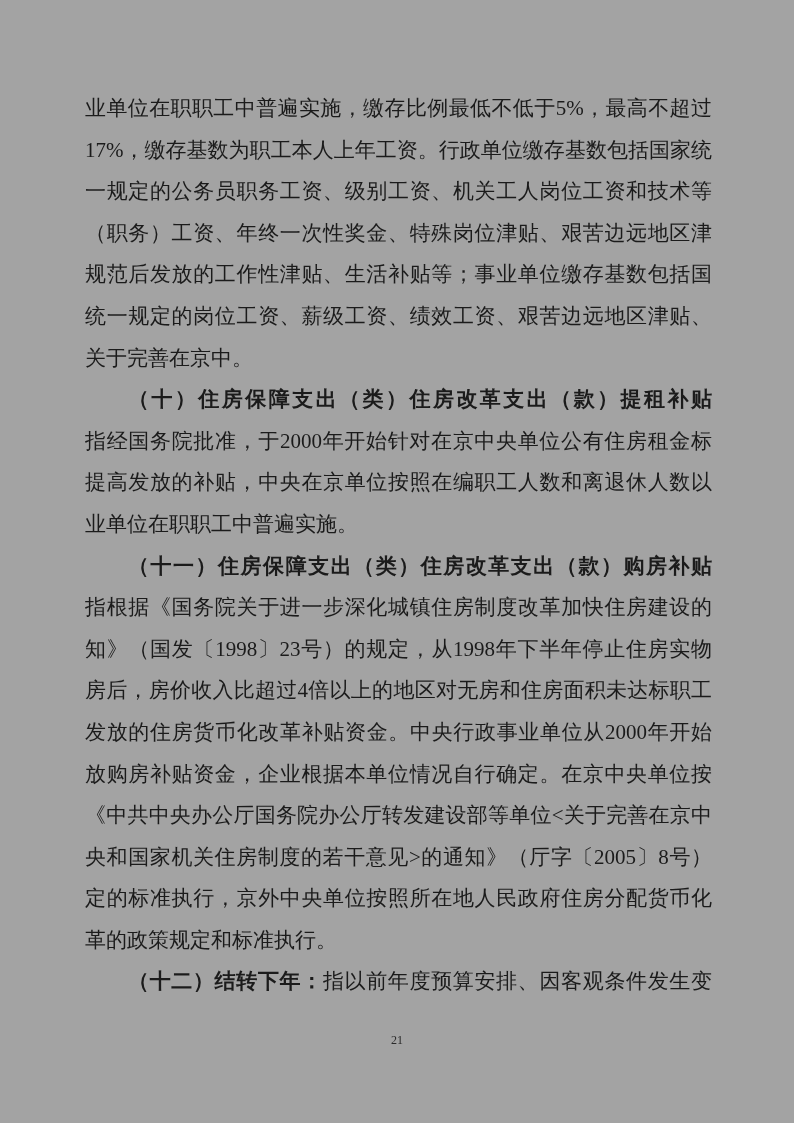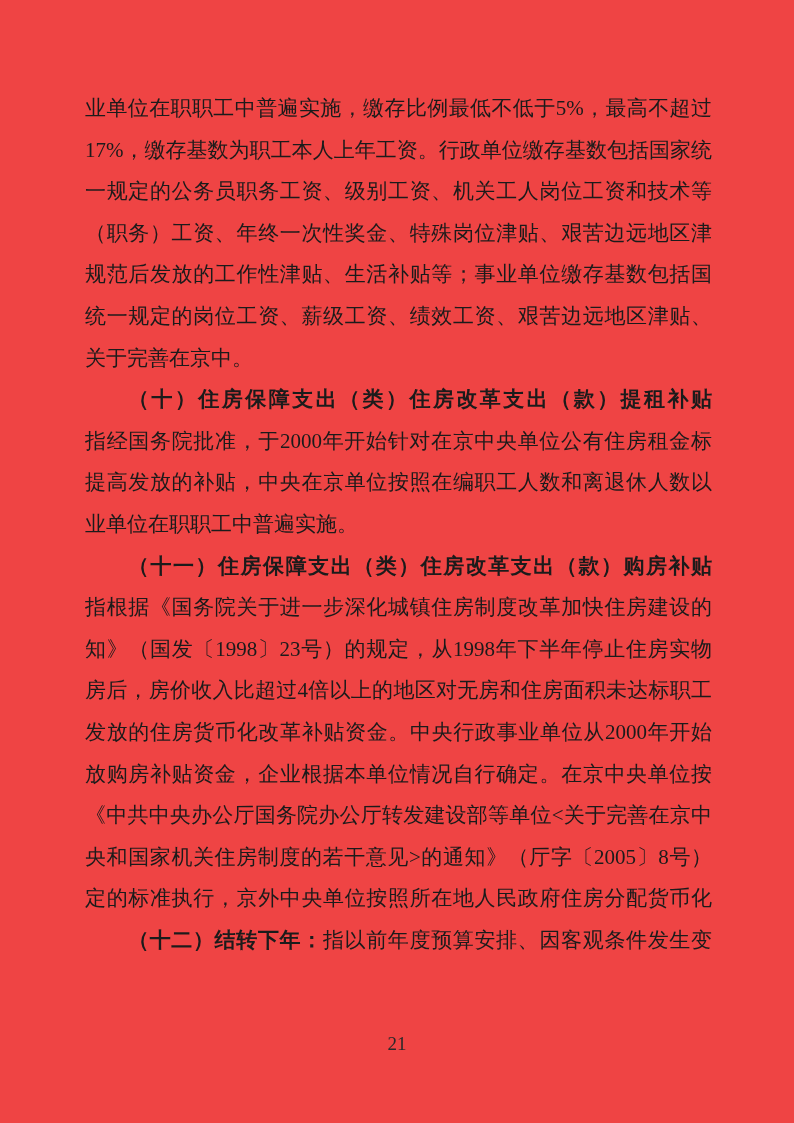--- a/index.html
+++ b/index.html
@@ -11,7 +11,7 @@
     position: relative;
     width: 794px;
     height: 1123px;
-    background: #ef4444;
+    background: #a3a3a3;
     overflow: hidden;
     font-family: "Liberation Serif", "DejaVu Serif", serif;
     color: #1b1b1b;

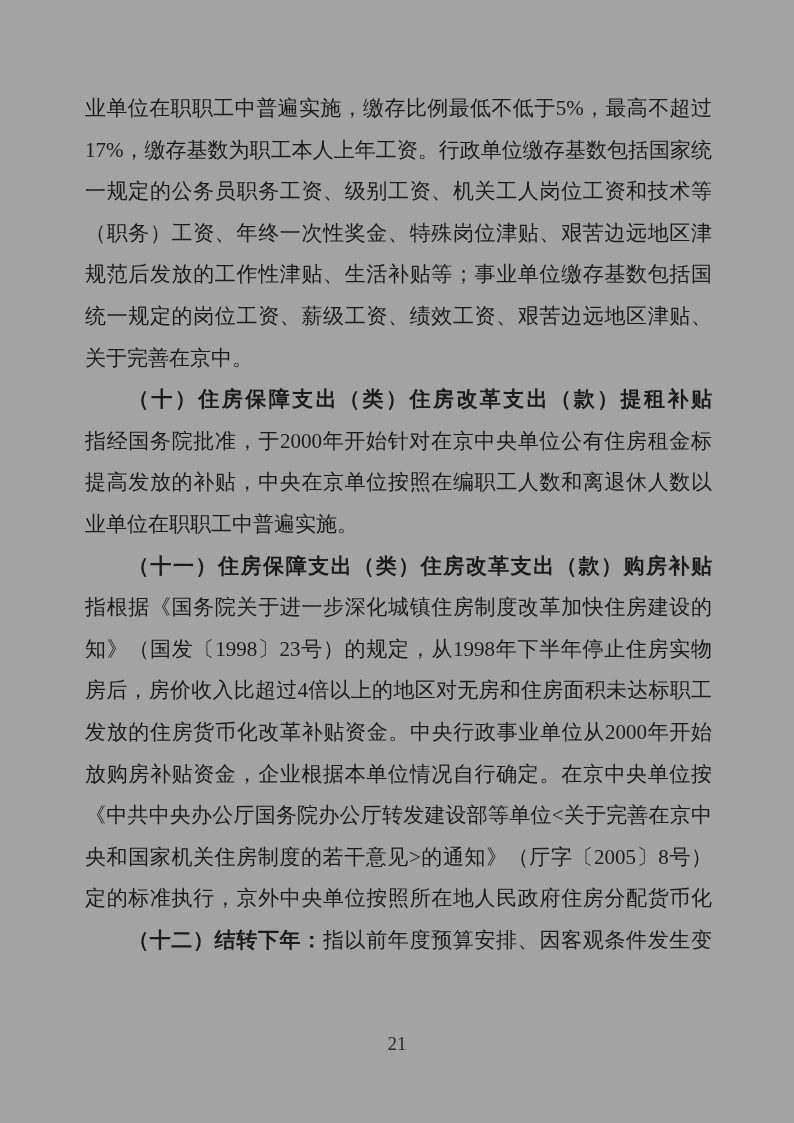--- a/index.html
+++ b/index.html
@@ -74,6 +74,7 @@
       <div class="line fill"><span class="seg">《中共中央办公厅国务院办公厅转发建设部等单位&lt;关于完善在京中</span></div>
       <div class="line fill"><span class="seg">央和国家机关住房制度的若干意见&gt;的通知》（厅字〔2005〕8号）规</span></div>
       <div class="line fill"><span class="seg">定的标准执行，京外中央单位按照所在地人民政府住房分配货币化改</span></div>
+      <div class="line"><span class="seg">革的政策规定和标准执行。</span></div>
       <div class="line indent fill"><span class="seg bold">（十二）结转下年：</span><span class="seg">指以前年度预算安排、因客观条件发生变化</span></div>
     </div>
   <div class="page-number">21</div>

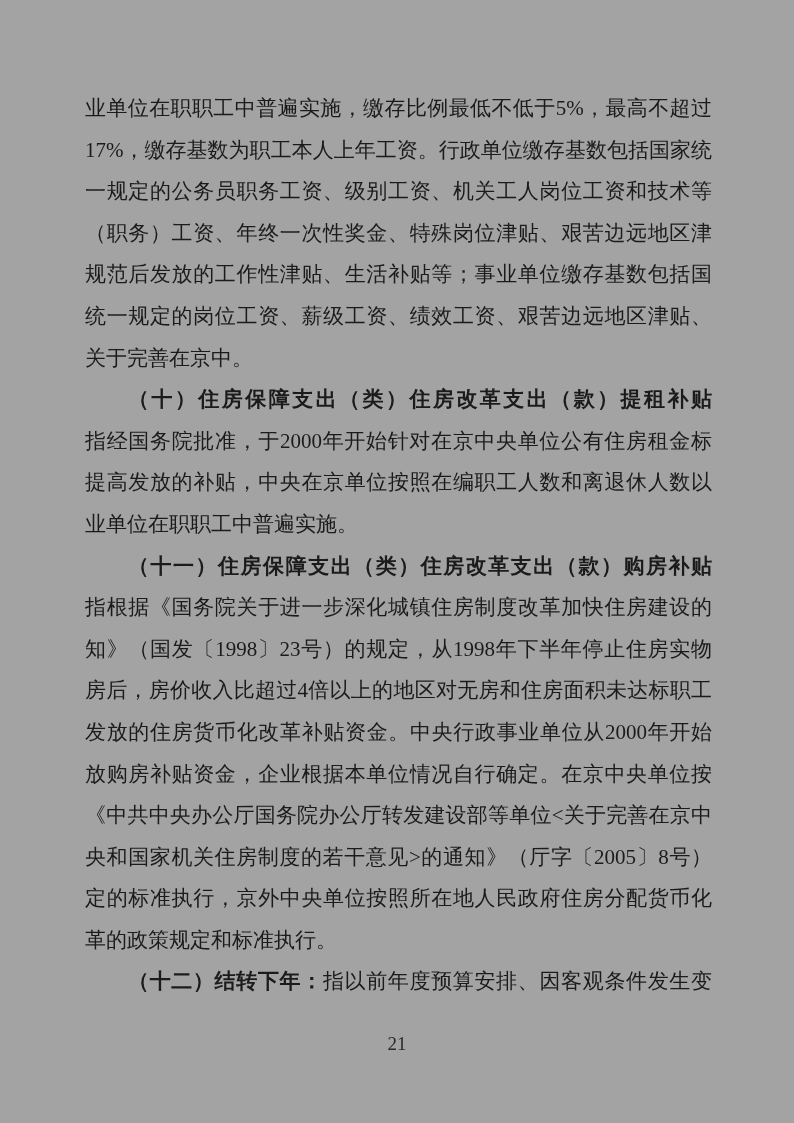--- a/index.html
+++ b/index.html
@@ -45,7 +45,7 @@
     left: 0;
     width: 100%;
     text-align: center;
-    font-size: 19px;
+    font-size: 12px;
     color: #2a2a2a;
   }
 </style>

